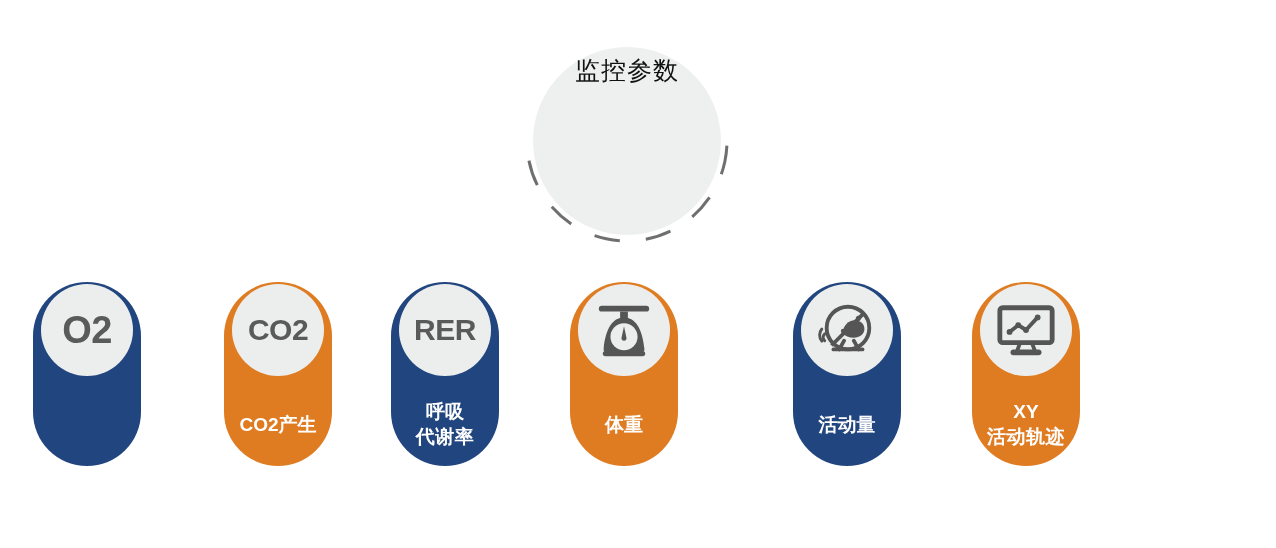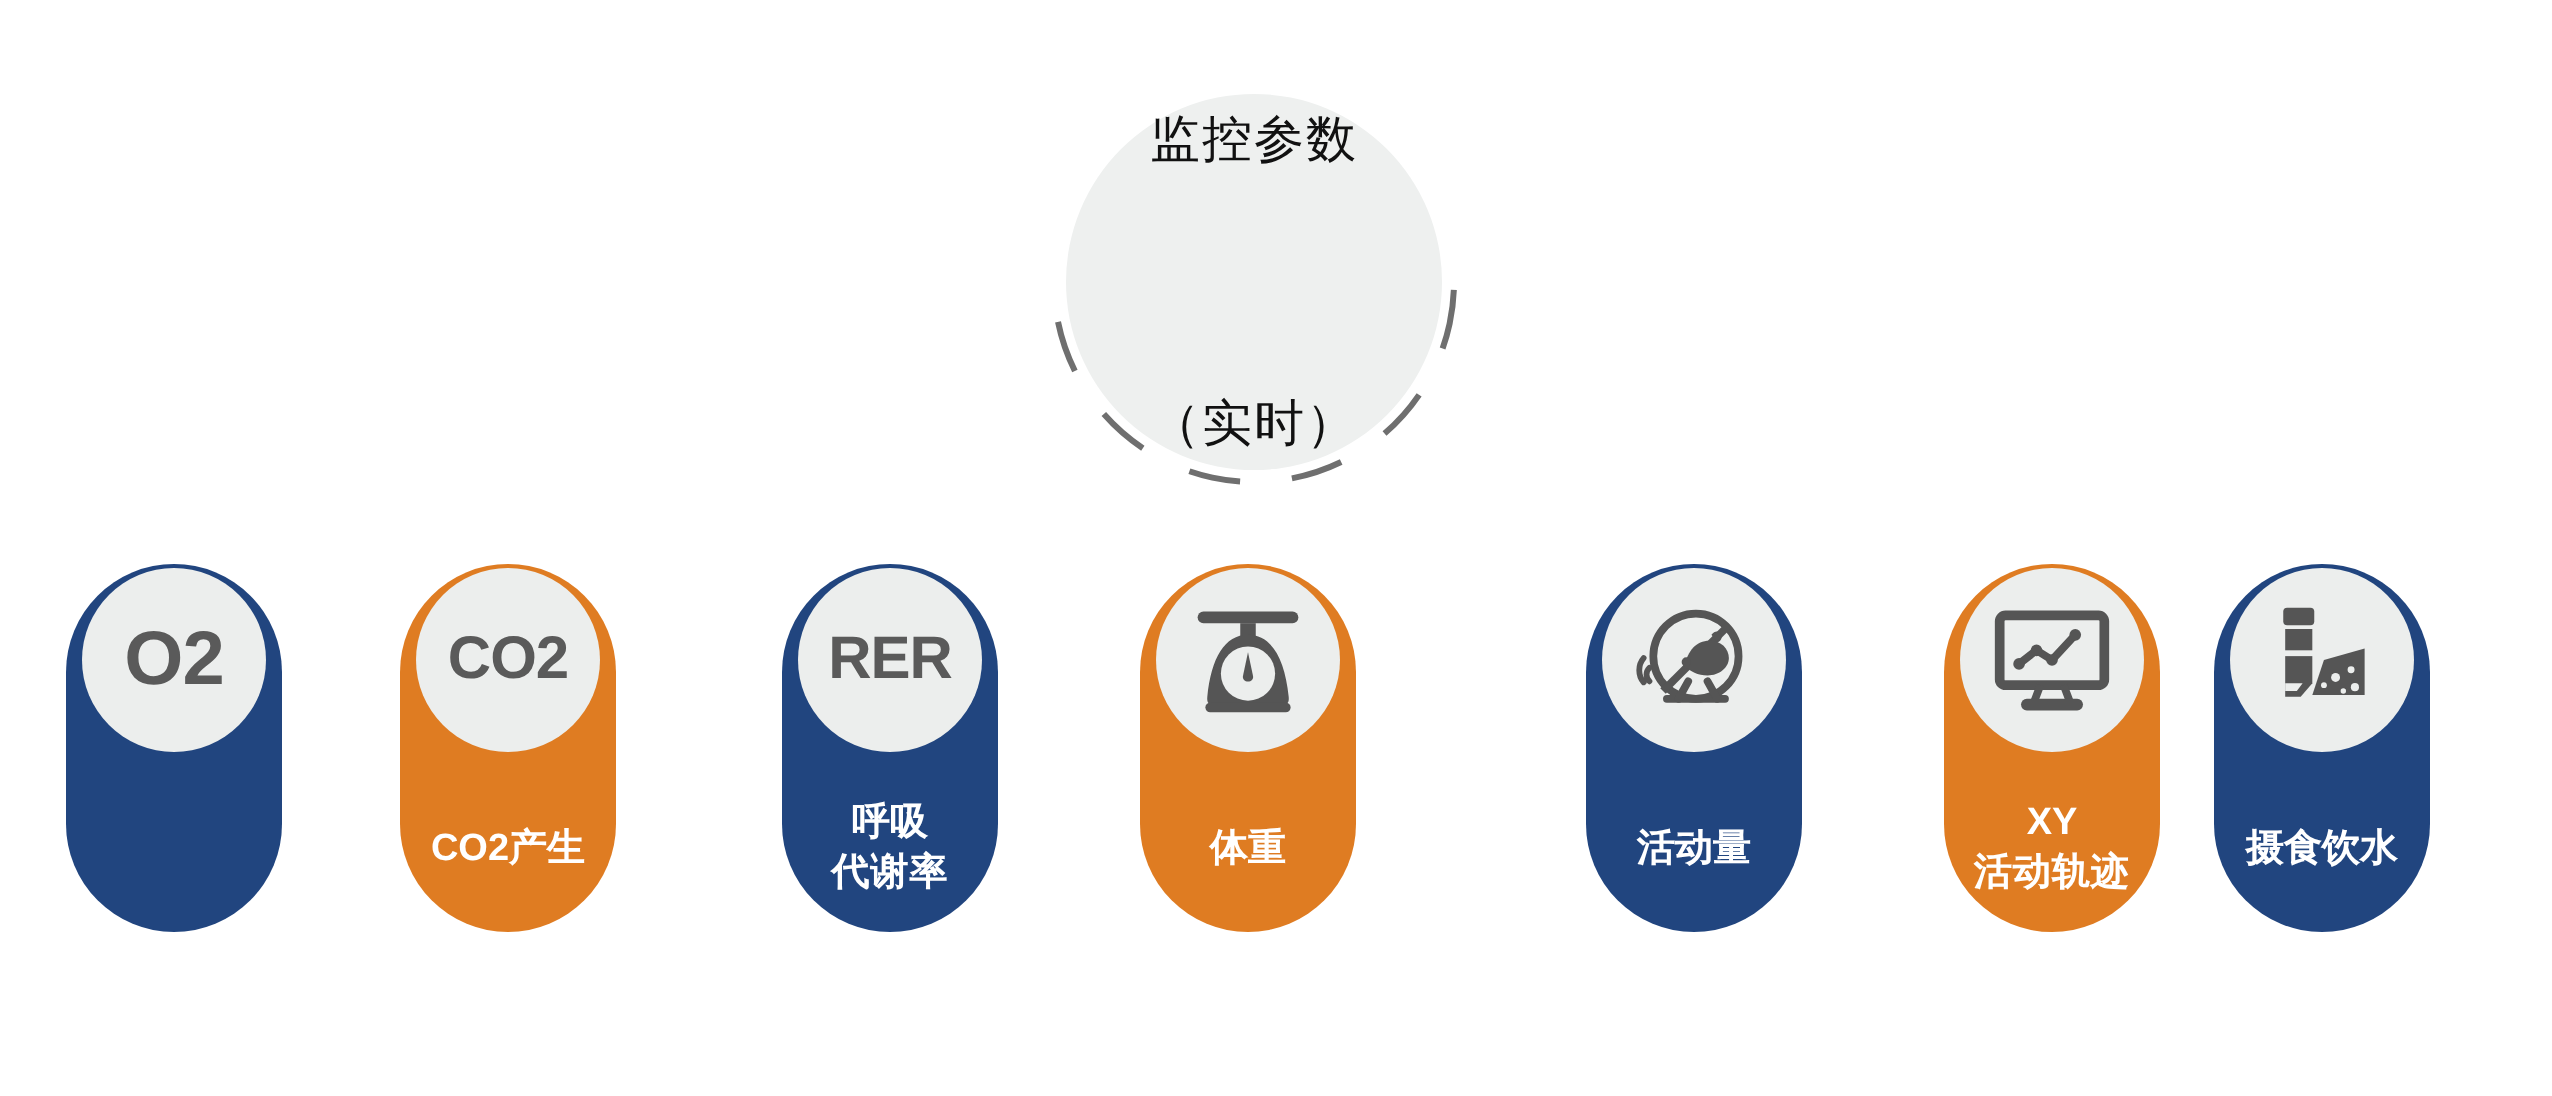--- a/index.html
+++ b/index.html
@@ -134,7 +134,6 @@
   <div id="hub-disc"></div>
   <div id="hub-text">
     <div>监控参数</div>
-    <div>（实时）</div>
   </div>
 </div>
 

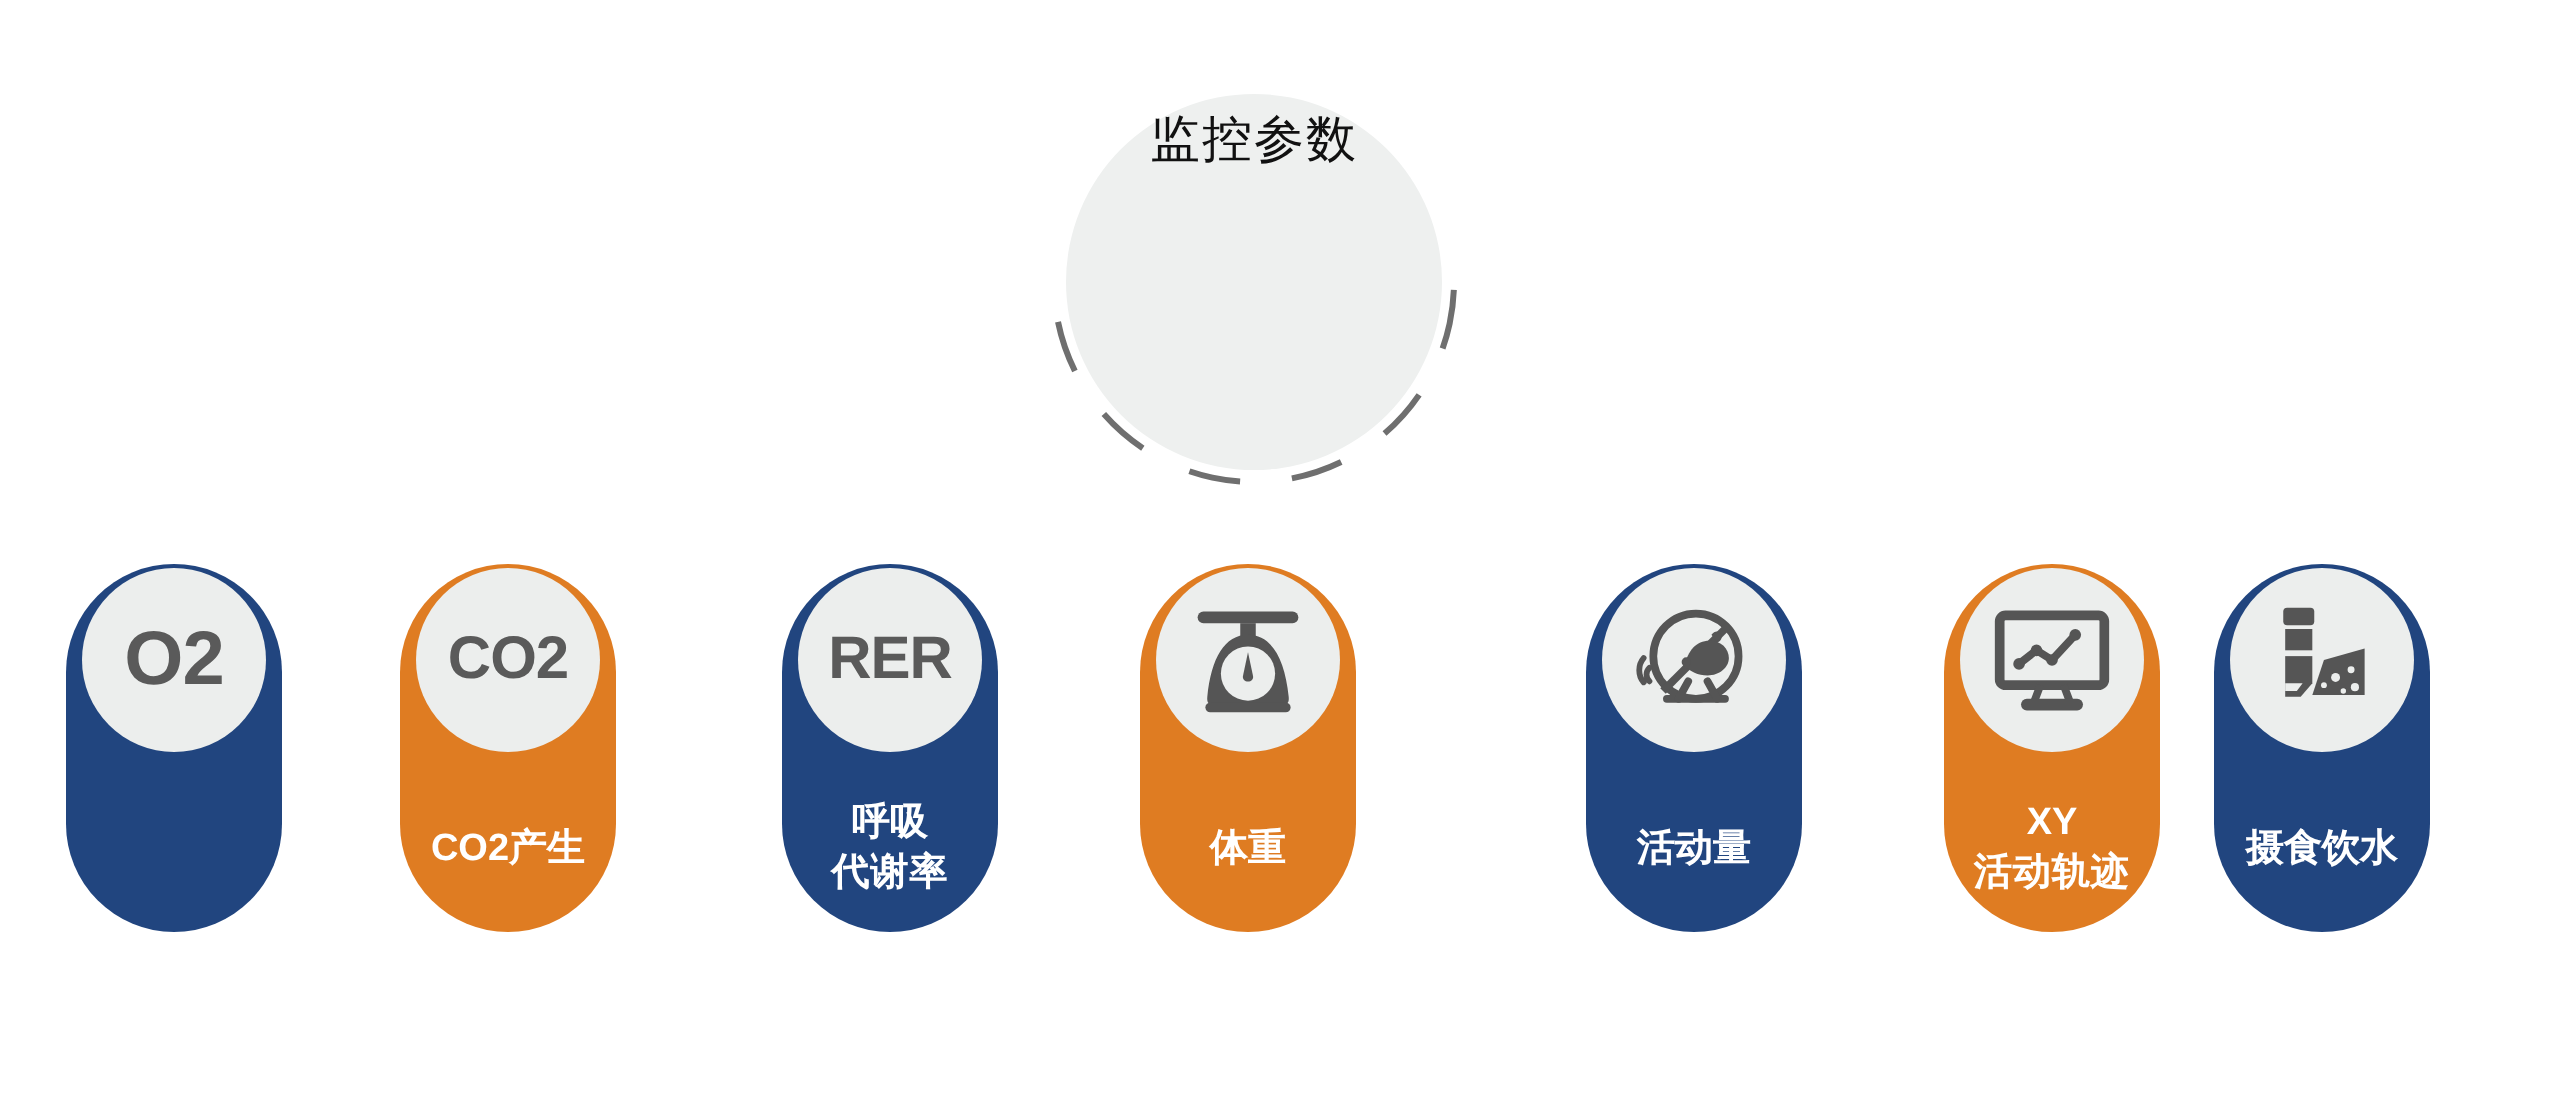--- a/index.html
+++ b/index.html
@@ -143,7 +143,7 @@
         <span class="badge-text sz-big">O2</span>
       </div>
     </div>
-    <div class="pill orange" style="left: 200px;">
+    <div class="pill orange" style="left: 224px;">
       <div class="pill-badge">
         <span class="badge-text sz-small">CO2</span>
       </div>

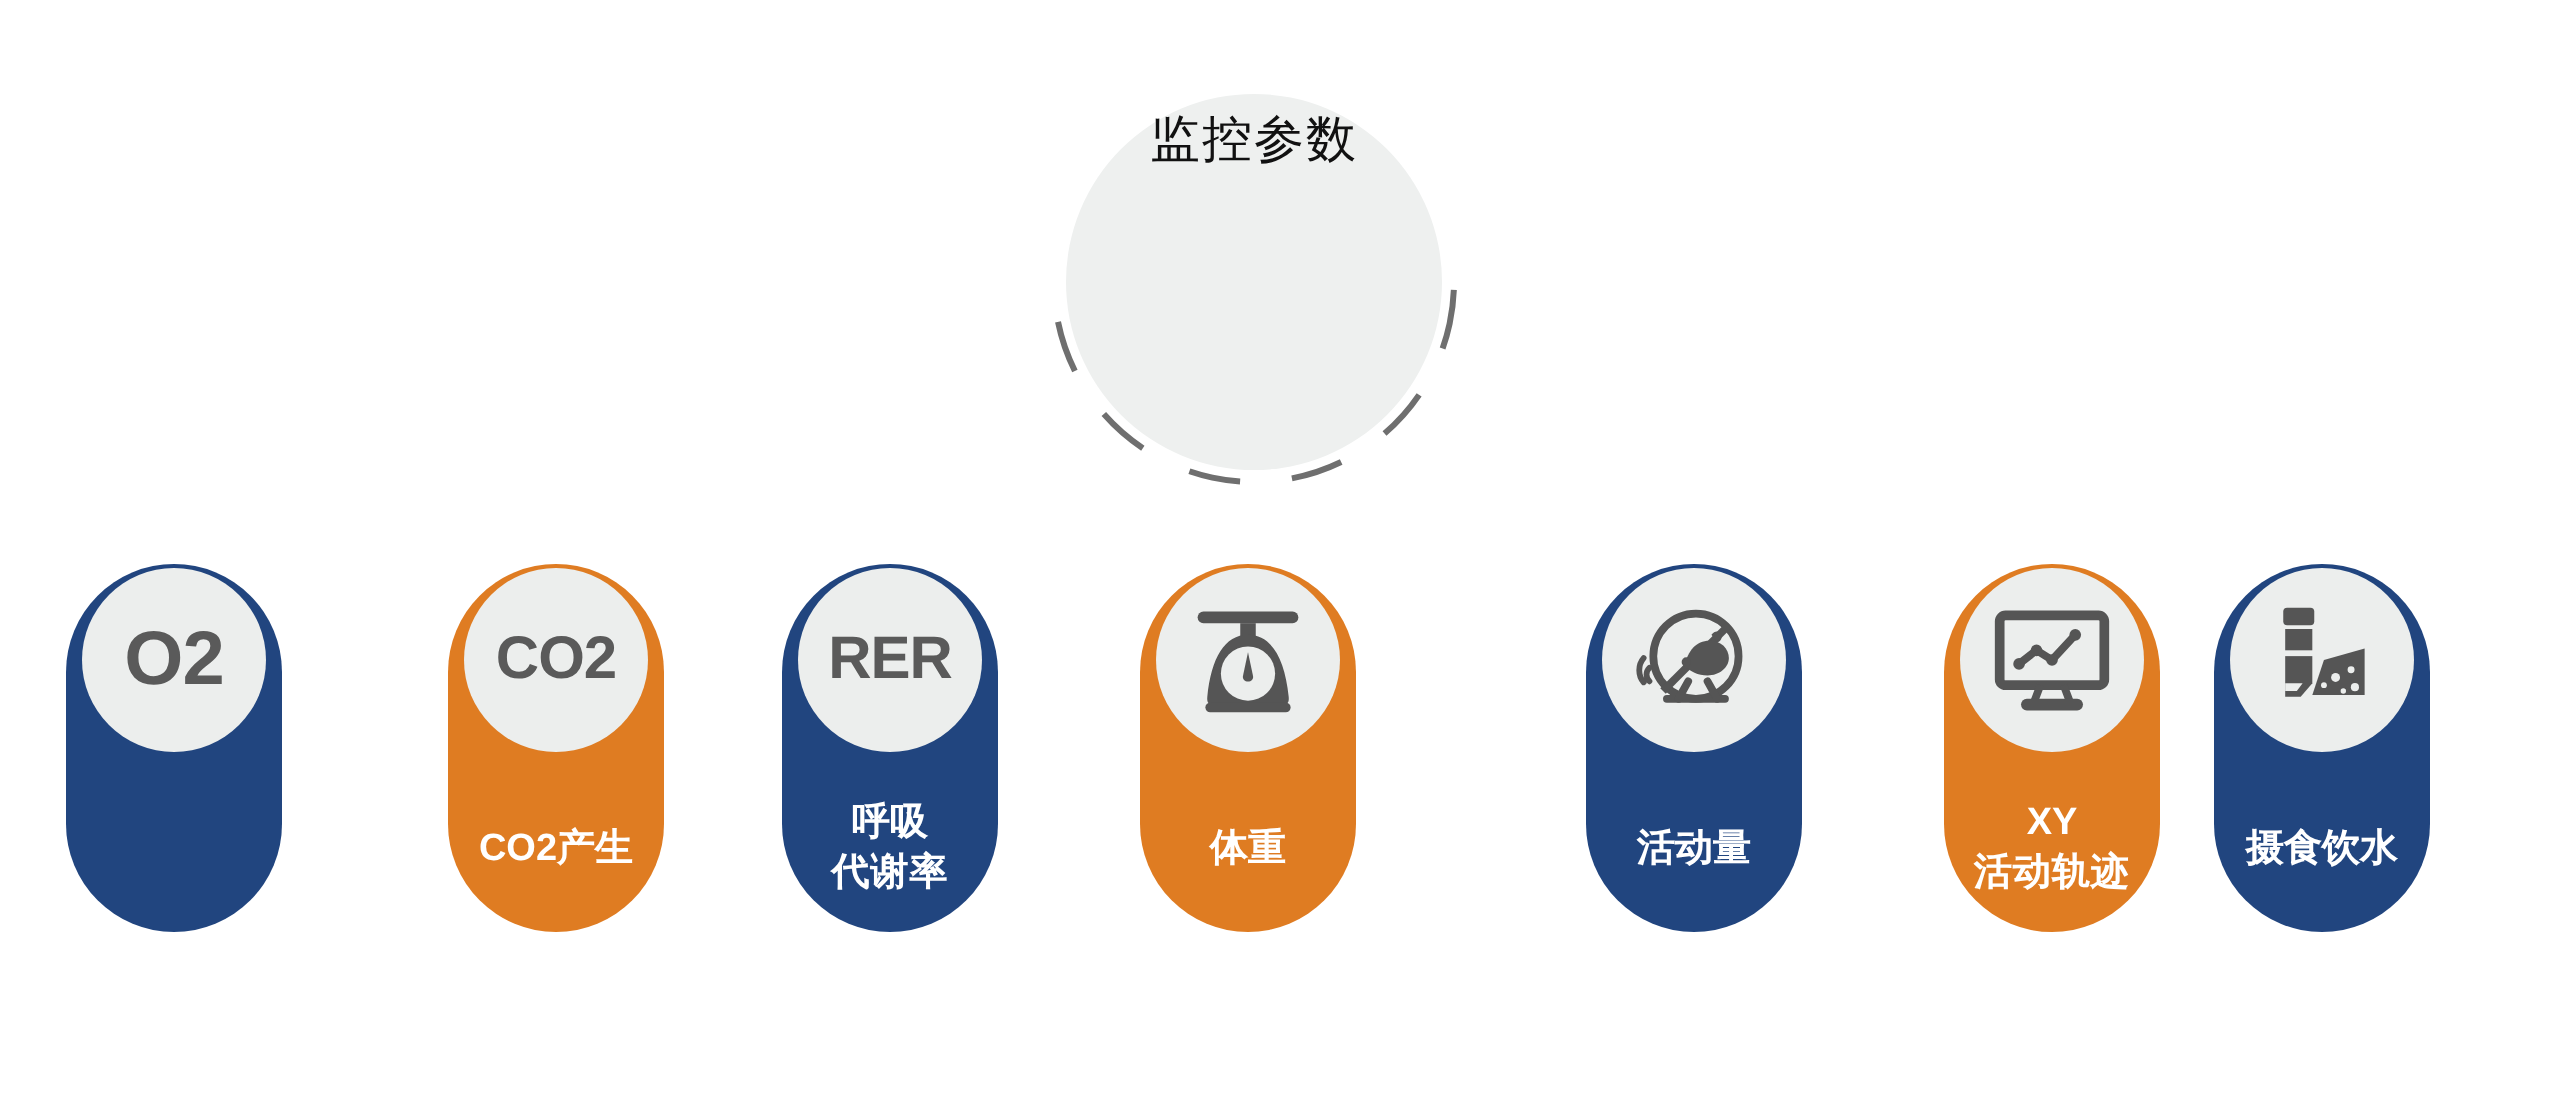--- a/index.html
+++ b/index.html
@@ -216,27 +216,6 @@
         <div class="l2">活动轨迹</div>
       </div>
     </div>
-    <div class="pill blue" style="left: 1107px;">
-      <div class="pill-badge">
-        <span>
-    <svg class="badge-icon" viewBox="0 0 64 64" fill="#555555">
-      <rect x="12" y="5" width="16" height="9" rx="2"></rect>
-      <path d="M13 16h14v28l-6 7h-8z"></path>
-      <rect x="12" y="27" width="16" height="3" fill="#eceeed"></rect>
-      <path d="M13 44h9l-3 4h-6z" fill="#eceeed"></path>
-      <path d="M33 32l21-6v24H27z"></path>
-      <circle cx="39" cy="41" r="2.3" fill="#eceeed"></circle>
-      <circle cx="47" cy="37" r="1.8" fill="#eceeed"></circle>
-      <circle cx="49" cy="46" r="2.1" fill="#eceeed"></circle>
-      <circle cx="33" cy="45" r="1.5" fill="#eceeed"></circle>
-      <circle cx="43" cy="48" r="1.4" fill="#eceeed"></circle>
-    </svg>
-        </span>
-      </div>
-      <div class="pill-label">
-        <div class="l1">摄食饮水</div>
-      </div>
-    </div>
   </div>
 
 </body></html>

